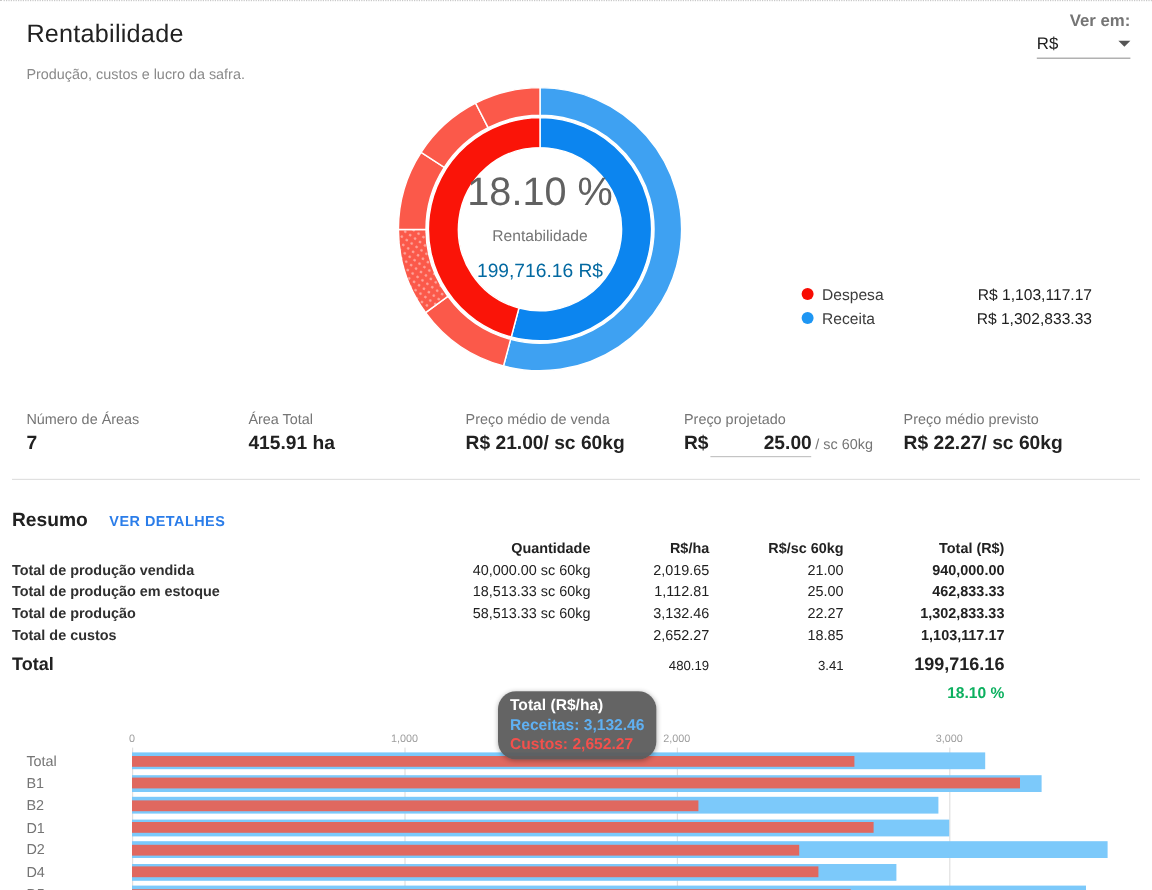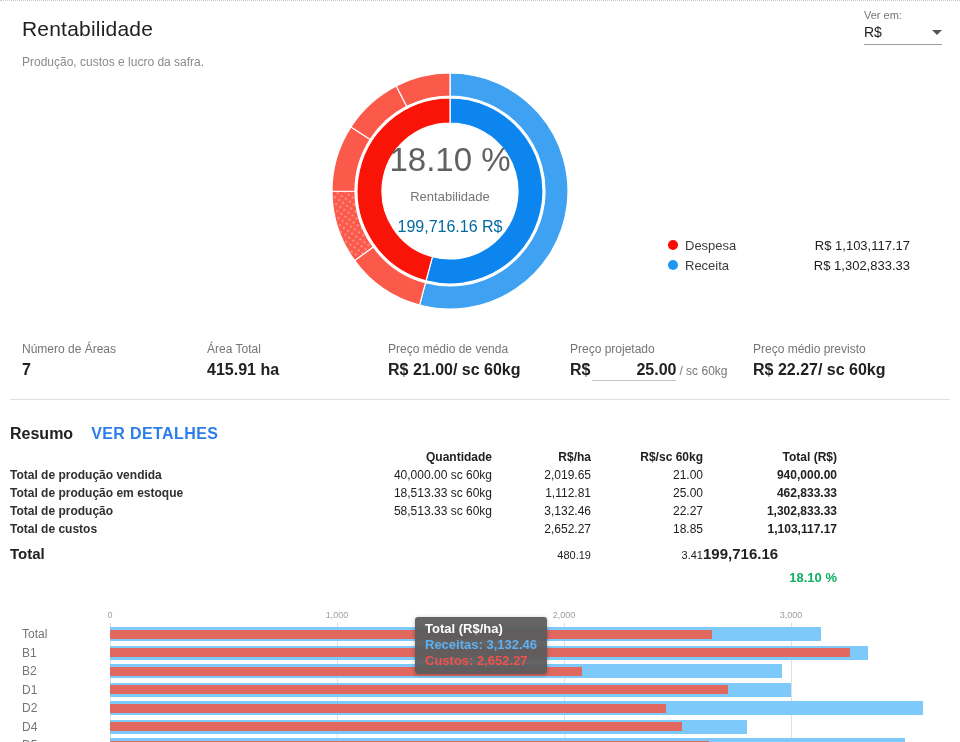--- a/index.html
+++ b/index.html
@@ -14,7 +14,7 @@
   .page-title { font-size:21px; font-weight:400; color:#212121; letter-spacing:.2px; }
   .page-subtitle { margin-top:14px; font-size:12px; color:#8a8a8a; }
   .ver-em { position:absolute; right:18px; top:8px; width:78px; }
-  .ver-em-label { font-size:11px; color:#757575; text-align:left; }
+  .ver-em-label { font-size:14px; color:#757575; text-align:right;font-weight:bold; }
   .currency-select {
     margin-top:3px; display:flex; align-items:center; justify-content:space-between;
     border-bottom:1px solid #9e9e9e; padding-bottom:4px; cursor:pointer;

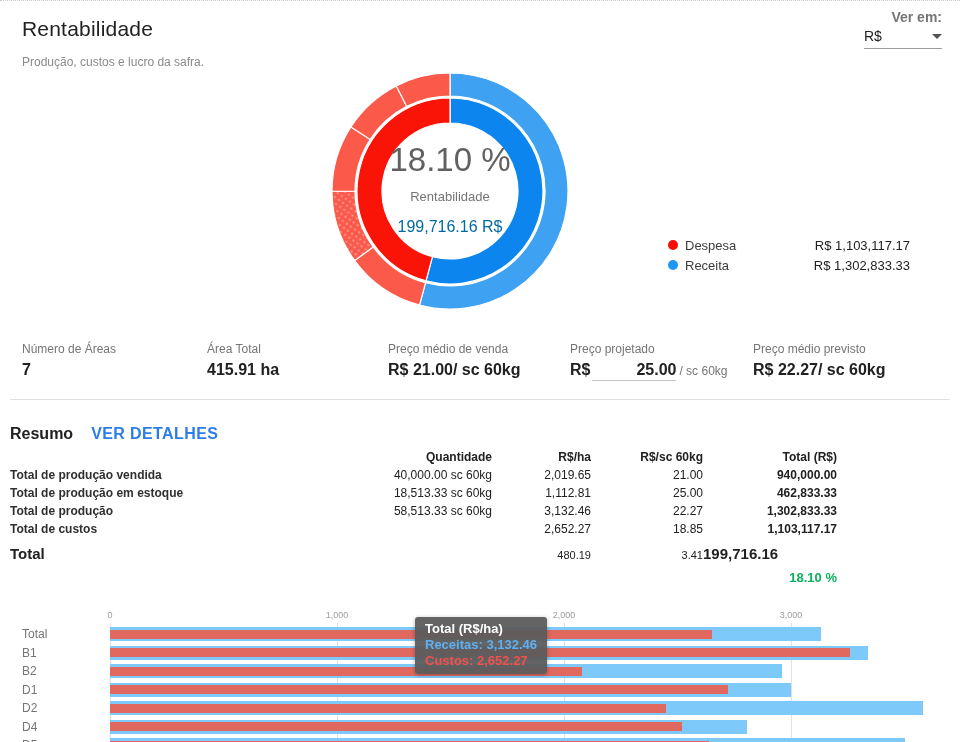--- a/index.html
+++ b/index.html
@@ -51,7 +51,7 @@
   .resumo { position:absolute; left:10px; top:424px; width:940px; }
   .resumo-head { display:flex; align-items:center; }
   .resumo-title { font-size:16px; font-weight:700; color:#212121; }
-  .ver-detalhes { margin-left:18px; font-size:16px; font-weight:700; letter-spacing:.4px; color:#2b7de9; text-decoration:none; cursor:pointer; }
+  .ver-detalhes { margin-left:18px; font-size:12px; font-weight:700; letter-spacing:.4px; color:#2b7de9; text-decoration:none; cursor:pointer; }
   .rtable { margin-top:5px; width:827px; display:grid; grid-template-columns:322px 160px 99px 112px 134px; }
   .rtable .cell { font-size:12px; height:18px; line-height:18px; white-space:nowrap; }
   .rtable .num { text-align:right; }

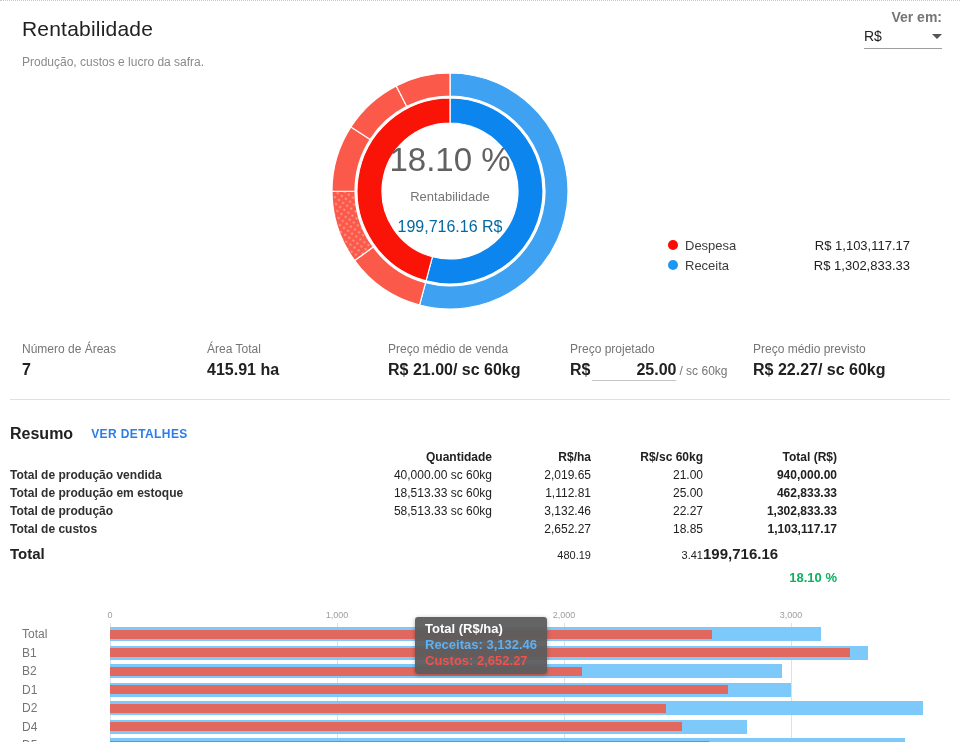--- a/index.html
+++ b/index.html
@@ -61,7 +61,7 @@
   .total-row { margin-top:7px; width:827px; display:grid; grid-template-columns:322px 160px 99px 112px 134px; align-items:baseline; }
   .total-row .t-label { font-size:15px; font-weight:700; }
   .total-row .t-mid { font-size:11px; text-align:right; color:#212121; }
-  .total-row .t-main { font-size:15px; font-weight:700; }
+  .total-row .t-main { font-size:15px; font-weight:700; text-align:right; }
   .total-pct { margin-top:8px; width:827px; text-align:right; font-size:13px; font-weight:700; }
   
   .barchart { position:absolute; left:0; top:606px; width:960px; height:136px; }

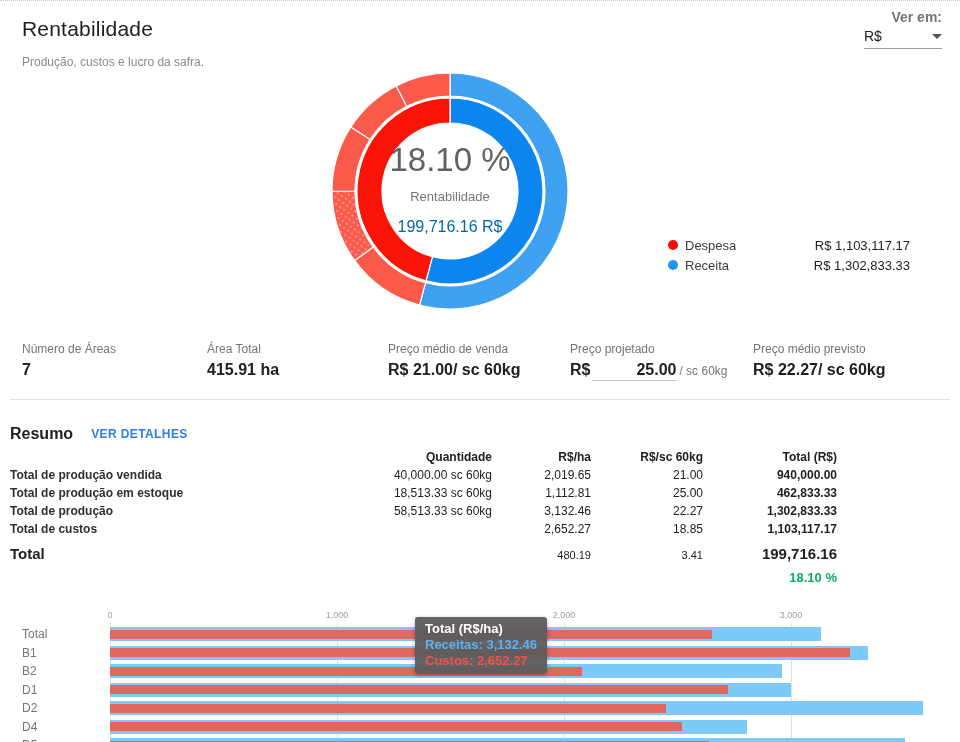--- a/index.html
+++ b/index.html
@@ -77,9 +77,8 @@
   
   .tooltip {
     position:absolute; left:415px; top:575px; z-index:5;
-    background:rgba(92,92,92,.95); border-radius:3px; padding:4px 10px 6px 10px;
+    background:rgba(92,92,92,.95); border-radius:15px; padding:4px 10px 6px 10px;
     box-shadow:0 1px 4px rgba(0,0,0,.3);
-    margin-top:41px;
   }
   .tooltip-title { font-size:13px; font-weight:700; color:#fff; }
   .tooltip-line { font-size:13px; font-weight:700; margin-top:1px; }

